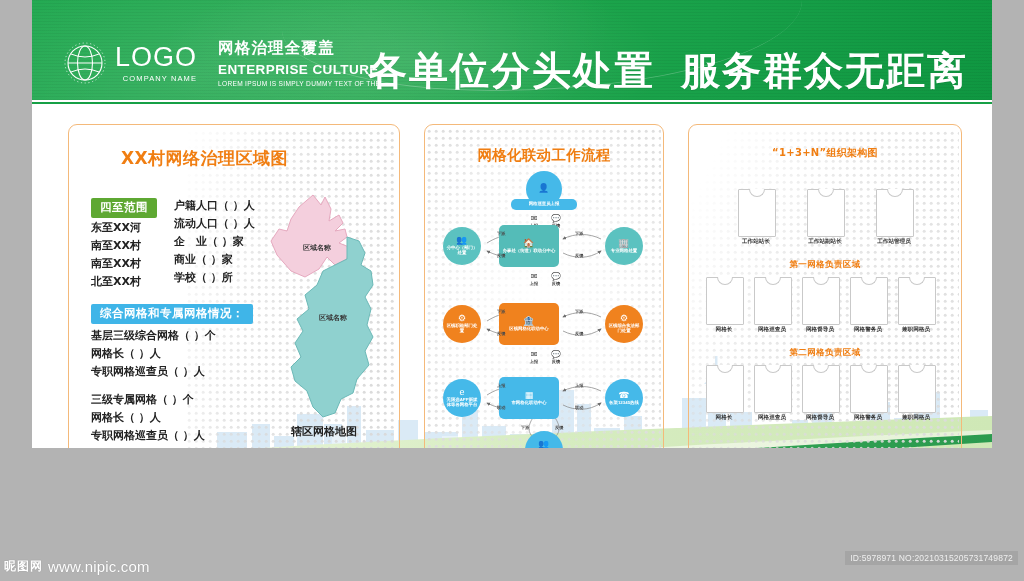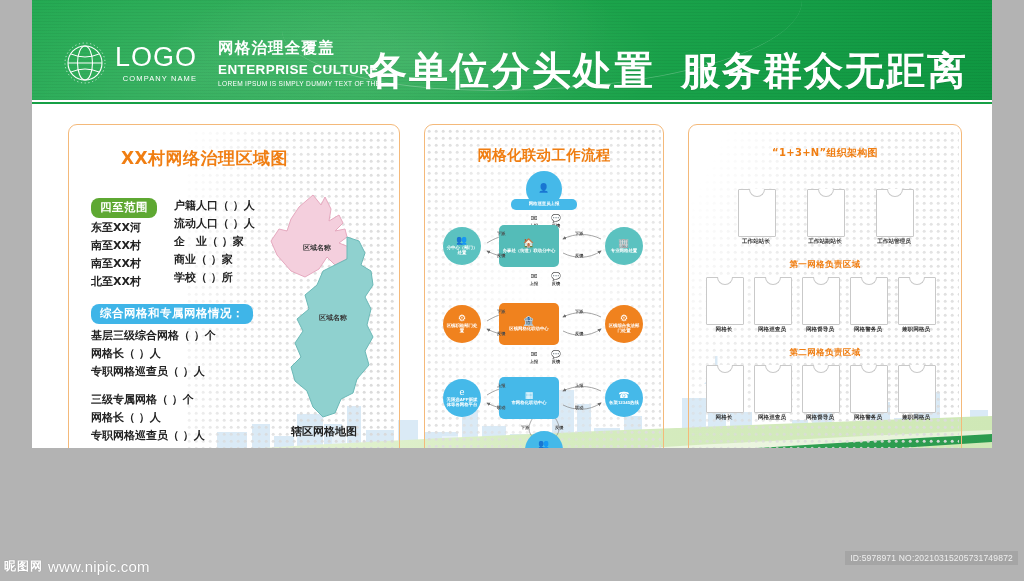--- a/index.html
+++ b/index.html
@@ -103,7 +103,7 @@
   
   .tag{
     display:inline-block;color:#fff;font-weight:bold;font-size:11.5px;
-    padding:2px 9px 3px 9px;border-radius:8px;letter-spacing:.5px;
+    padding:2px 9px 3px 9px;border-radius:2px;letter-spacing:.5px;
     font-family:"DejaVu Sans","Liberation Sans",sans-serif;
   }
   .tag.green{background:#5ea832;}

